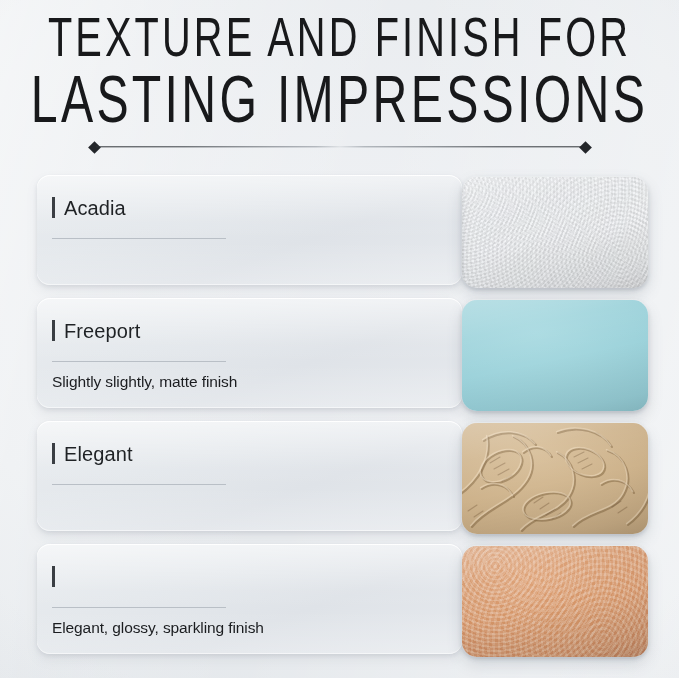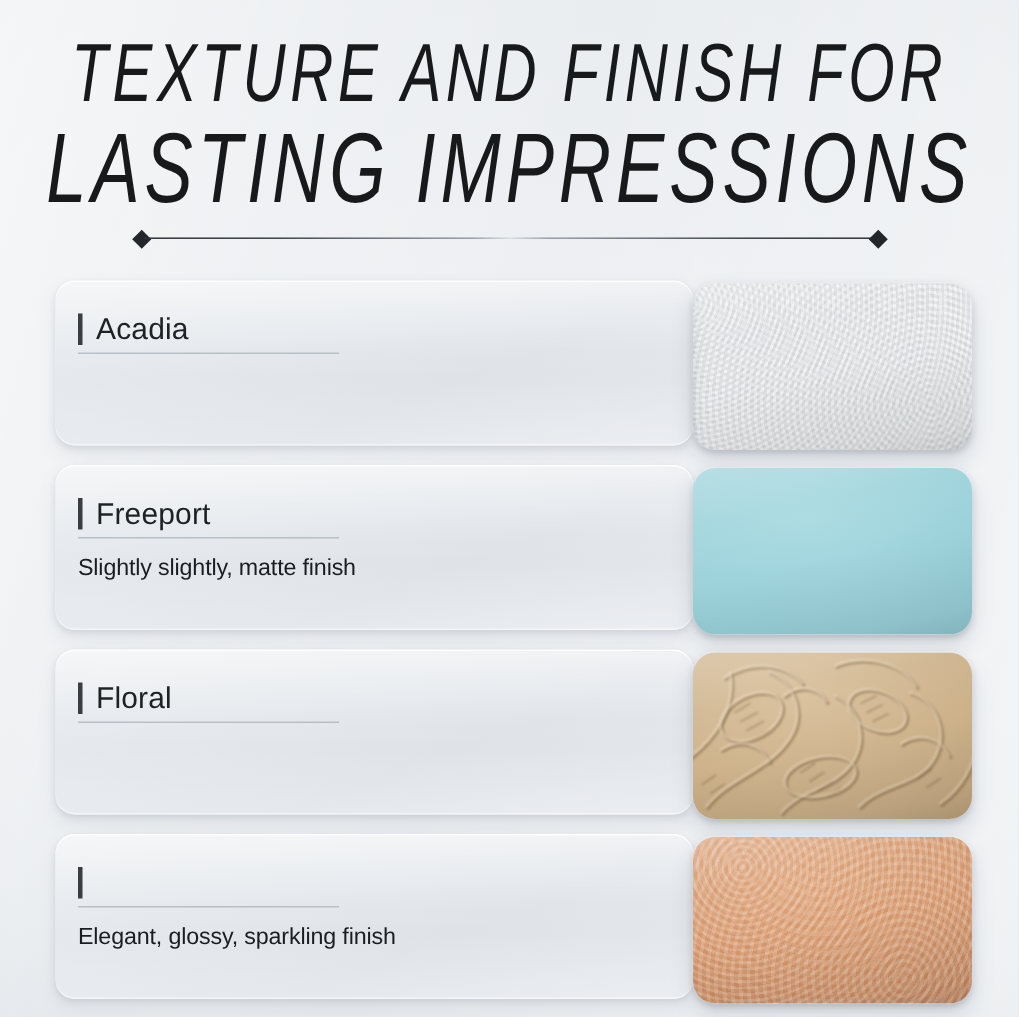--- a/index.html
+++ b/index.html
@@ -52,9 +52,8 @@
   .header {
     position: relative;
     z-index: 3;
-    padding-top: 22px;
+    padding-top: 10px;
     text-align: center;
-    font-style: italic;
   }
   .title-line {
     display: block;

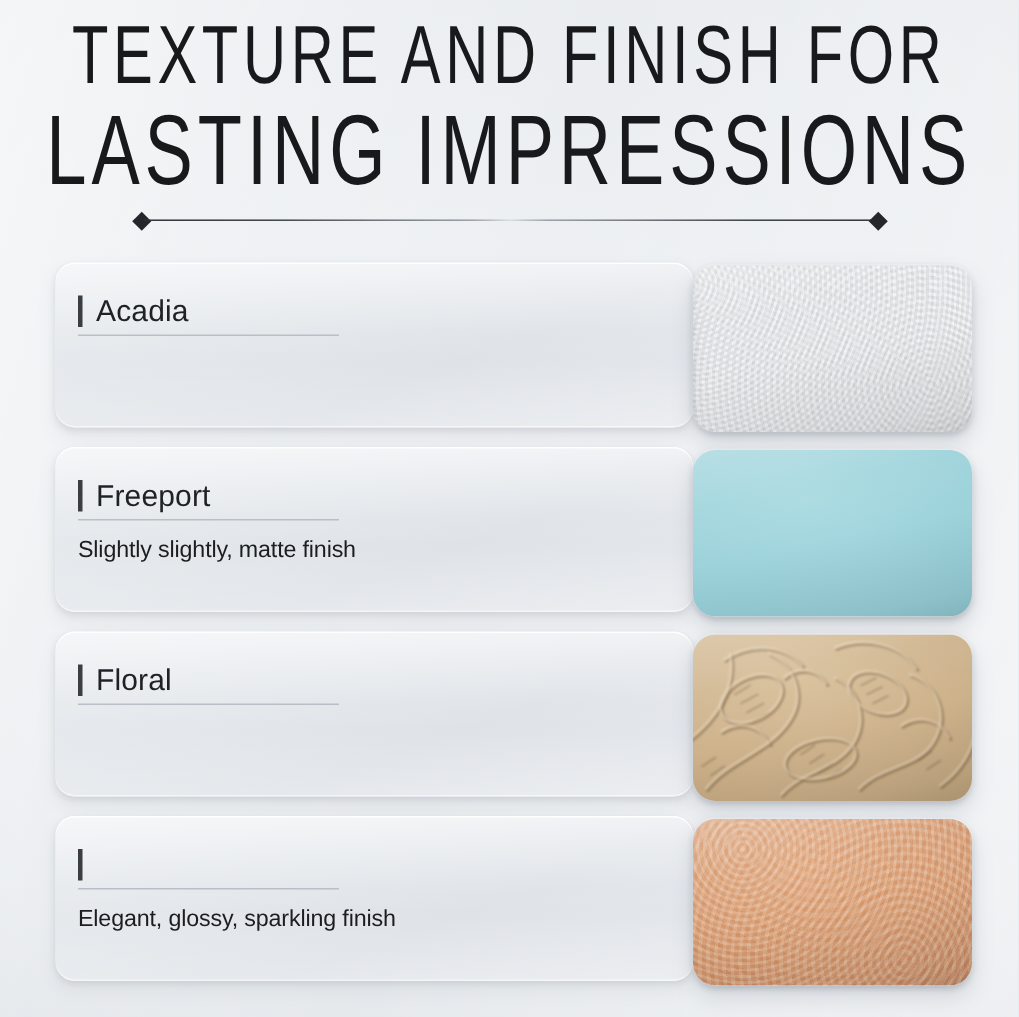--- a/index.html
+++ b/index.html
@@ -165,7 +165,7 @@
     display: block;
     width: 174px;
     border-bottom: 1px solid #b9bfc6;
-    padding-bottom: 5px;
+    padding-bottom: 20px;
   }
   .name-row {
     display: flex;

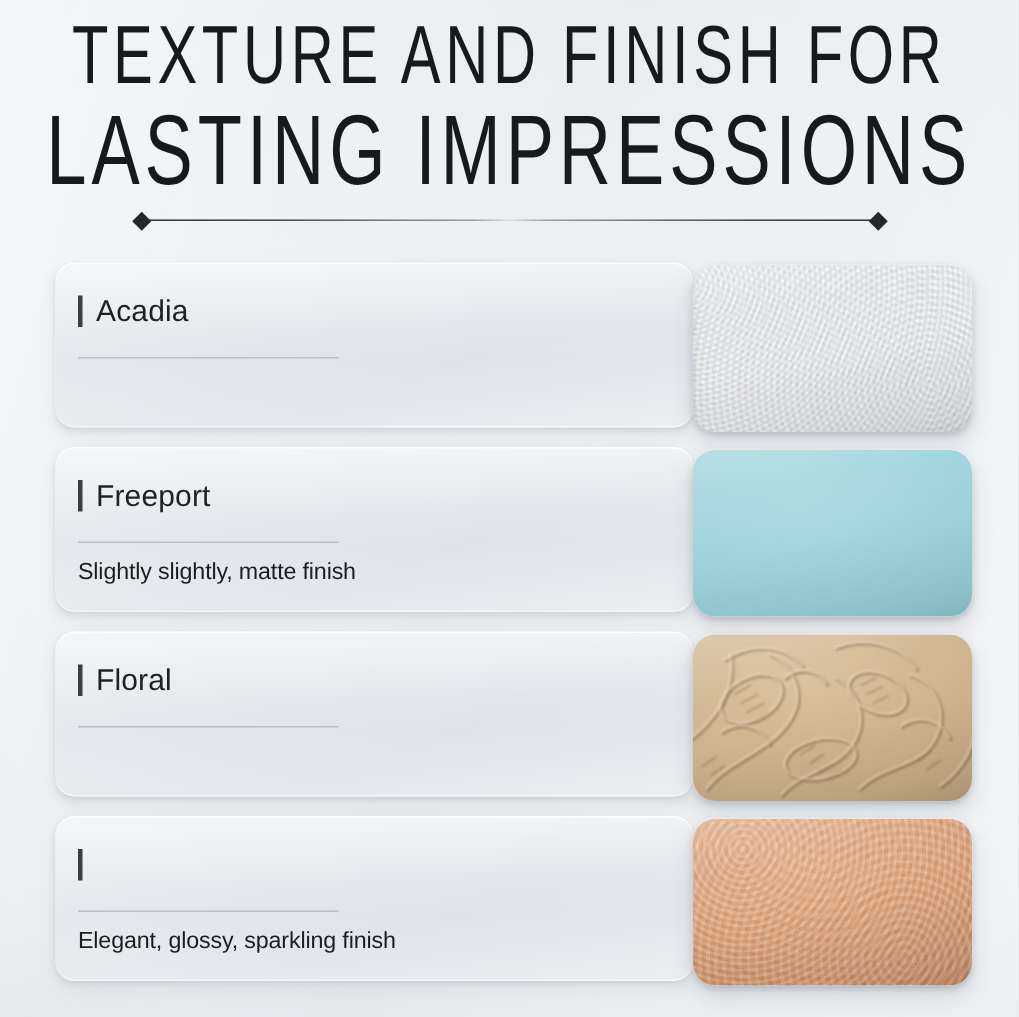--- a/index.html
+++ b/index.html
@@ -314,7 +314,7 @@
           <div class="name-wrap">
             <div class="name-row">
               <span class="accent-bar"></span>
-              <span class="name-text">Floral</span>
+              <span class="name-text">Elegant</span>
             </div>
           </div>
         </div>

